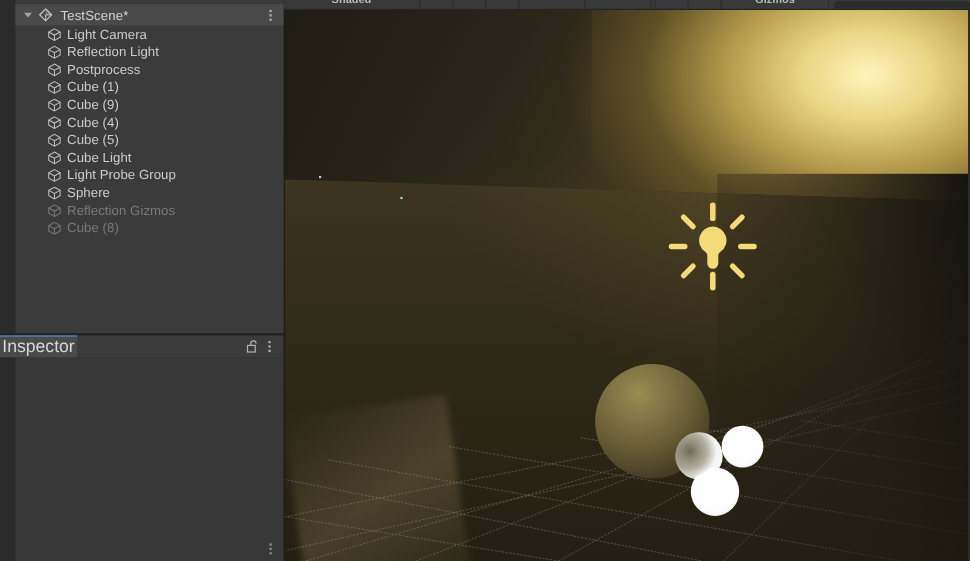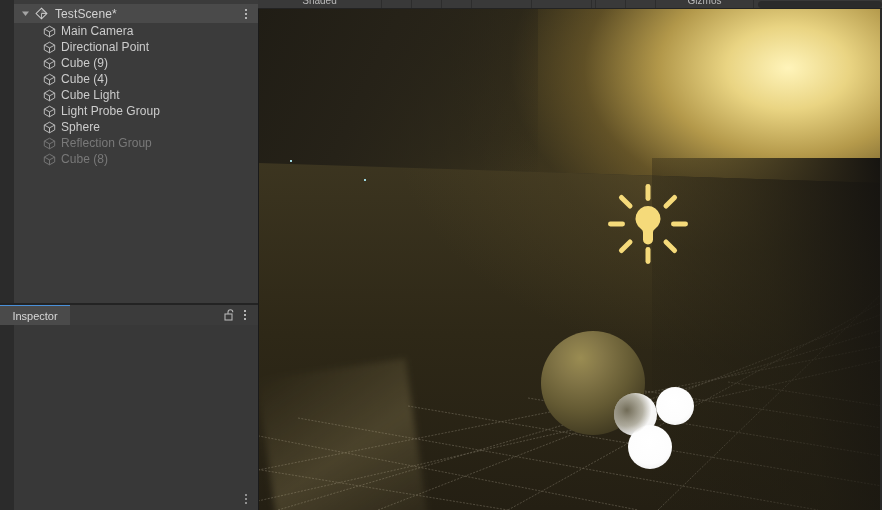--- a/index.html
+++ b/index.html
@@ -241,6 +241,7 @@
     align-items: flex-start;
     justify-content: center;
     overflow: hidden;
+    font-weight: bold;
   }
   .tb-seg span {
     font-size: 10px;

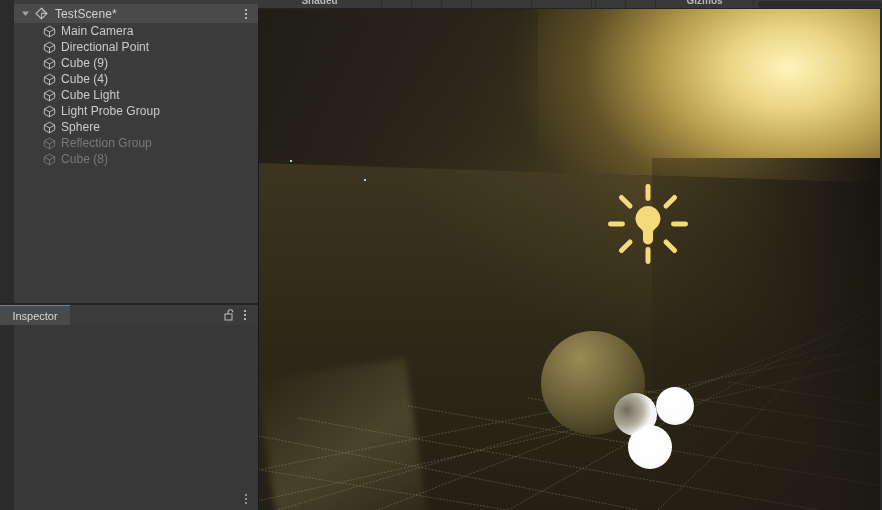--- a/index.html
+++ b/index.html
@@ -450,7 +450,7 @@
                 <line x1="7" y1="7.4" x2="7" y2="12.7" stroke="#c2c2c2" stroke-width="1"></line>
               </svg>
             </span>
-            <span class="go-label">Main Camera</span>
+            <span class="go-label">Light Camera</span>
           </div>
           <div class="h-item">
             <span class="go-icon">

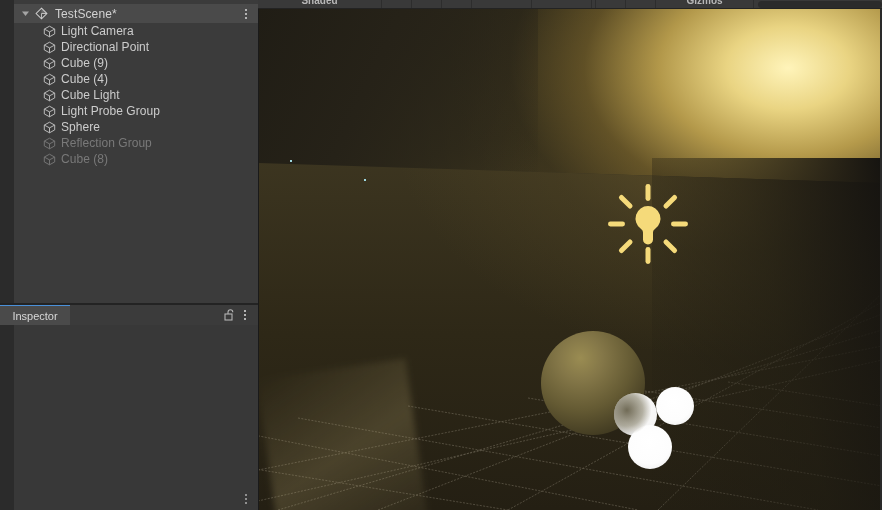--- a/index.html
+++ b/index.html
@@ -460,7 +460,7 @@
                 <line x1="7" y1="7.4" x2="7" y2="12.7" stroke="#c2c2c2" stroke-width="1"></line>
               </svg>
             </span>
-            <span class="go-label">Directional Point</span>
+            <span class="go-label">Reflection Light</span>
           </div>
           <div class="h-item">
             <span class="go-icon">

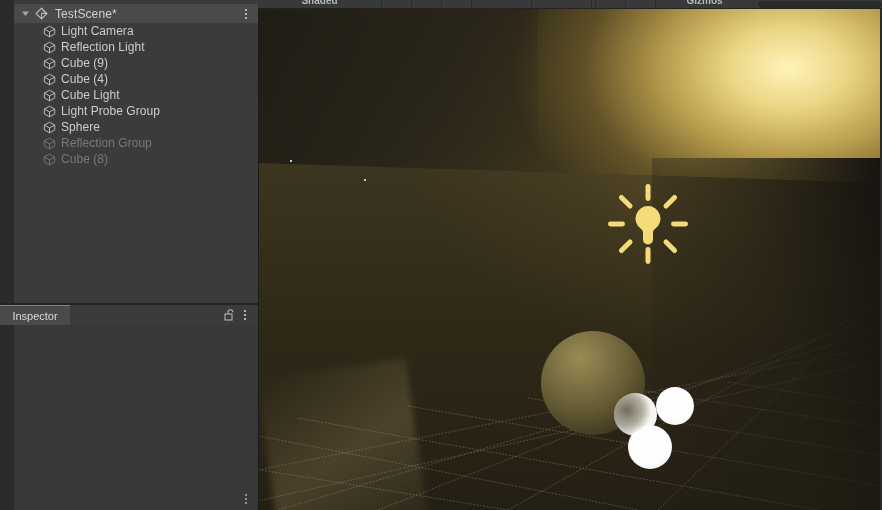--- a/index.html
+++ b/index.html
@@ -470,6 +470,16 @@
                 <line x1="7" y1="7.4" x2="7" y2="12.7" stroke="#c2c2c2" stroke-width="1"></line>
               </svg>
             </span>
+            <span class="go-label">Postprocess</span>
+          </div>
+          <div class="h-item">
+            <span class="go-icon">
+              <svg width="13" height="13" viewBox="0 0 14 14">
+                <polygon points="7,1.3 12.6,4.4 12.6,9.6 7,12.7 1.4,9.6 1.4,4.4" fill="none" stroke="#c2c2c2" stroke-width="1"></polygon>
+                <polyline points="1.4,4.4 7,7.4 12.6,4.4" fill="none" stroke="#c2c2c2" stroke-width="1"></polyline>
+                <line x1="7" y1="7.4" x2="7" y2="12.7" stroke="#c2c2c2" stroke-width="1"></line>
+              </svg>
+            </span>
             <span class="go-label">Cube (9)</span>
           </div>
           <div class="h-item">

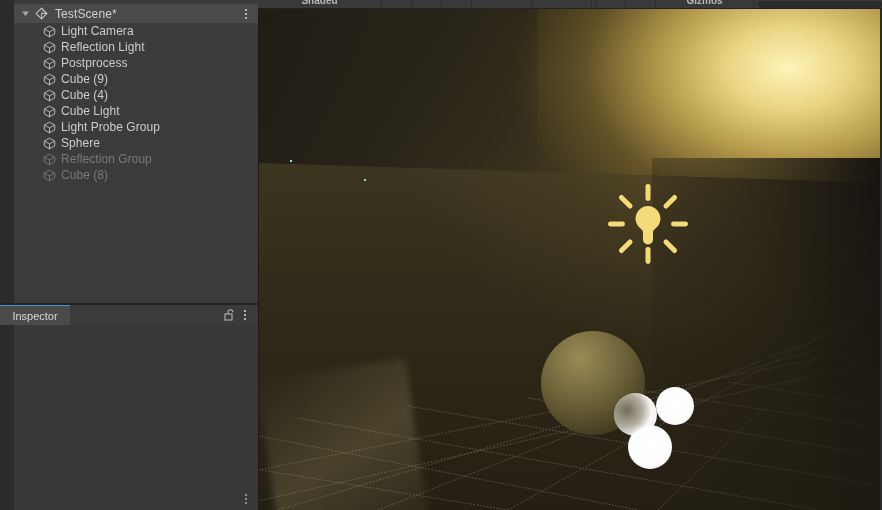--- a/index.html
+++ b/index.html
@@ -480,6 +480,16 @@
                 <line x1="7" y1="7.4" x2="7" y2="12.7" stroke="#c2c2c2" stroke-width="1"></line>
               </svg>
             </span>
+            <span class="go-label">Cube (1)</span>
+          </div>
+          <div class="h-item">
+            <span class="go-icon">
+              <svg width="13" height="13" viewBox="0 0 14 14">
+                <polygon points="7,1.3 12.6,4.4 12.6,9.6 7,12.7 1.4,9.6 1.4,4.4" fill="none" stroke="#c2c2c2" stroke-width="1"></polygon>
+                <polyline points="1.4,4.4 7,7.4 12.6,4.4" fill="none" stroke="#c2c2c2" stroke-width="1"></polyline>
+                <line x1="7" y1="7.4" x2="7" y2="12.7" stroke="#c2c2c2" stroke-width="1"></line>
+              </svg>
+            </span>
             <span class="go-label">Cube (9)</span>
           </div>
           <div class="h-item">

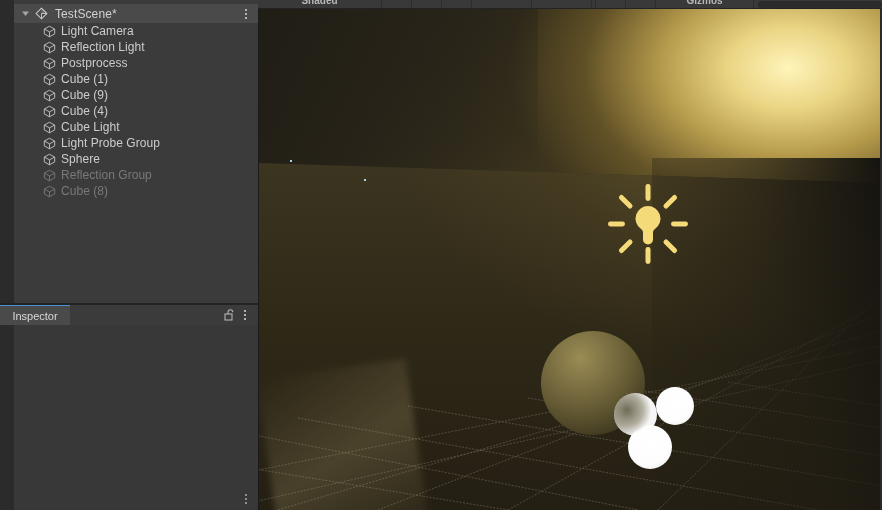--- a/index.html
+++ b/index.html
@@ -510,6 +510,16 @@
                 <line x1="7" y1="7.4" x2="7" y2="12.7" stroke="#c2c2c2" stroke-width="1"></line>
               </svg>
             </span>
+            <span class="go-label">Cube (5)</span>
+          </div>
+          <div class="h-item">
+            <span class="go-icon">
+              <svg width="13" height="13" viewBox="0 0 14 14">
+                <polygon points="7,1.3 12.6,4.4 12.6,9.6 7,12.7 1.4,9.6 1.4,4.4" fill="none" stroke="#c2c2c2" stroke-width="1"></polygon>
+                <polyline points="1.4,4.4 7,7.4 12.6,4.4" fill="none" stroke="#c2c2c2" stroke-width="1"></polyline>
+                <line x1="7" y1="7.4" x2="7" y2="12.7" stroke="#c2c2c2" stroke-width="1"></line>
+              </svg>
+            </span>
             <span class="go-label">Cube Light</span>
           </div>
           <div class="h-item">

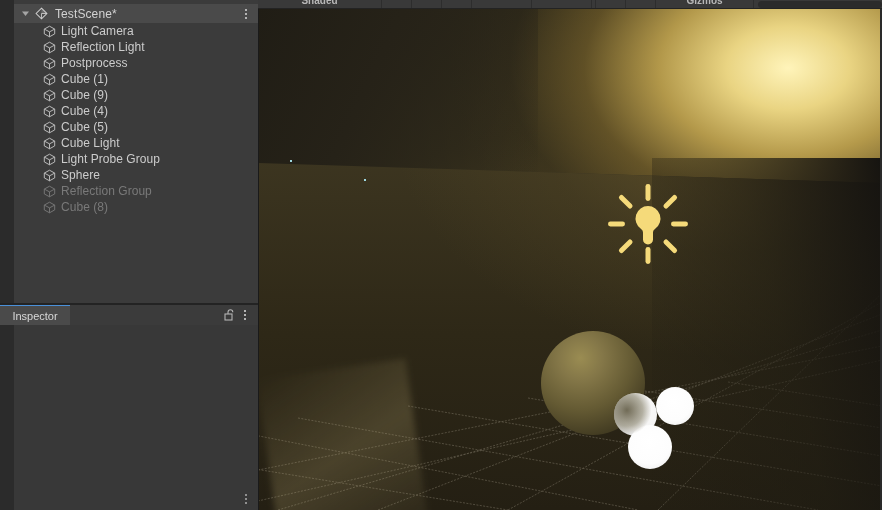--- a/index.html
+++ b/index.html
@@ -550,7 +550,7 @@
                 <line x1="7" y1="7.4" x2="7" y2="12.7" stroke="#c2c2c2" stroke-width="1"></line>
               </svg>
             </span>
-            <span class="go-label">Reflection Group</span>
+            <span class="go-label">Reflection Gizmos</span>
           </div>
           <div class="h-item dim">
             <span class="go-icon">

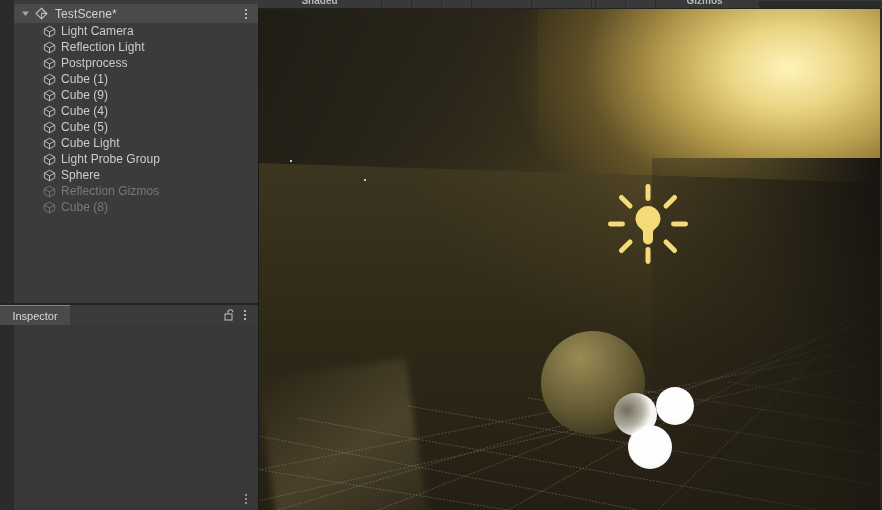--- a/index.html
+++ b/index.html
@@ -155,7 +155,7 @@
     white-space: nowrap;
   }
   .tab .tab-label {
-    font-size: 11px;
+    font-size: 16px;
     color: #b9b9b9;
   }
   .tab.active {

